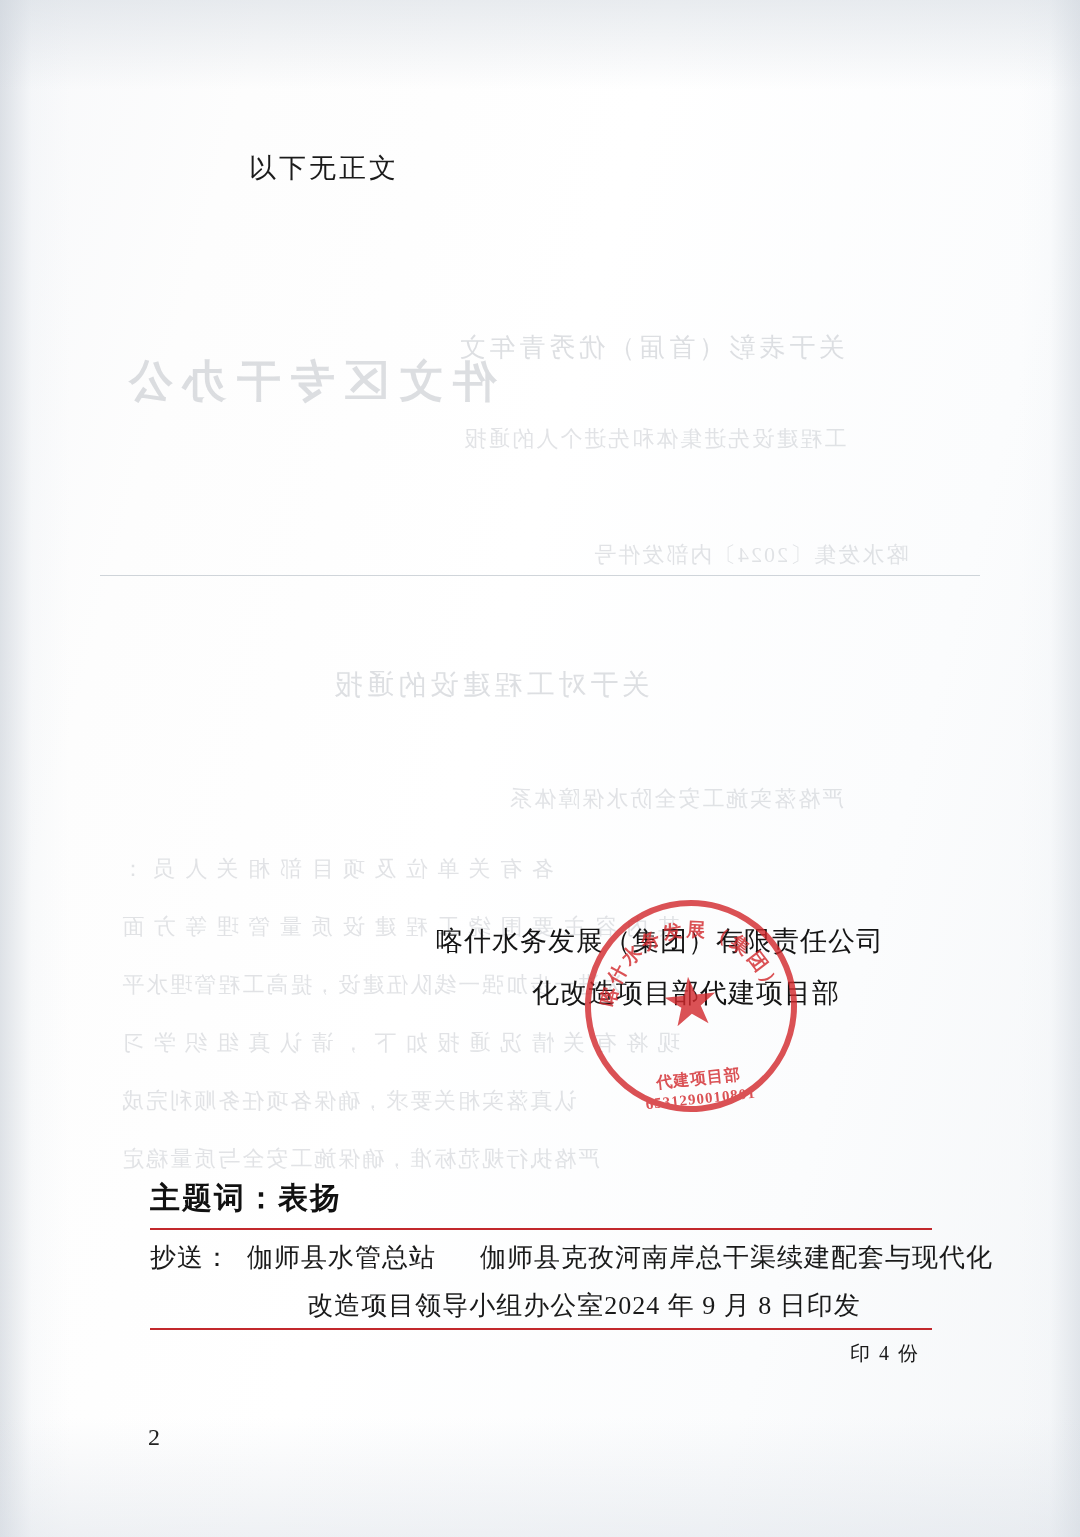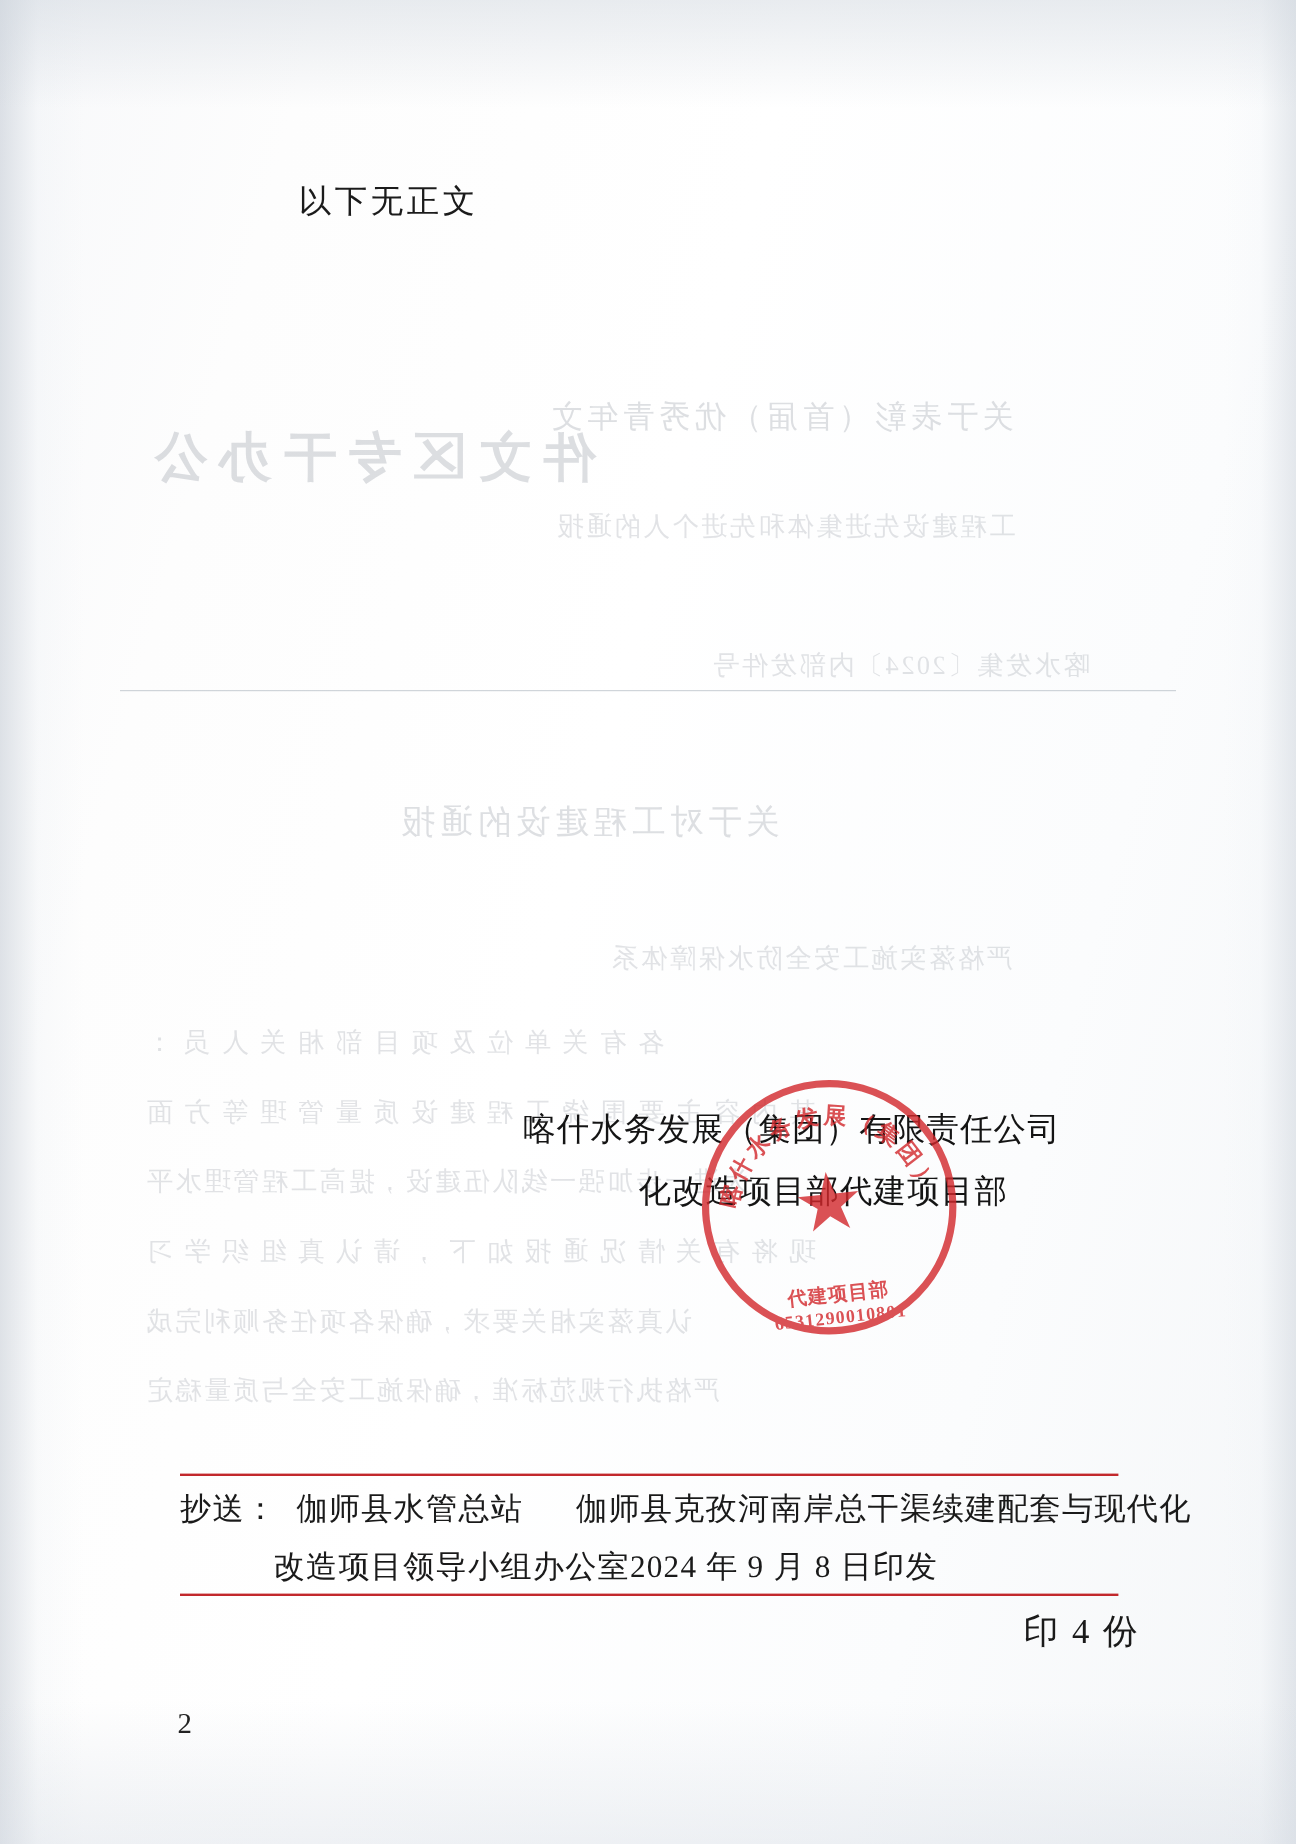--- a/index.html
+++ b/index.html
@@ -333,6 +333,9 @@
     <div class="seal-code">6531290010801</div>
   </div>
 
+  <div class="keyword-line">
+    <span>主题词：</span><span>表扬</span>
+  </div>
 
   <div class="rule rule-top"></div>
 

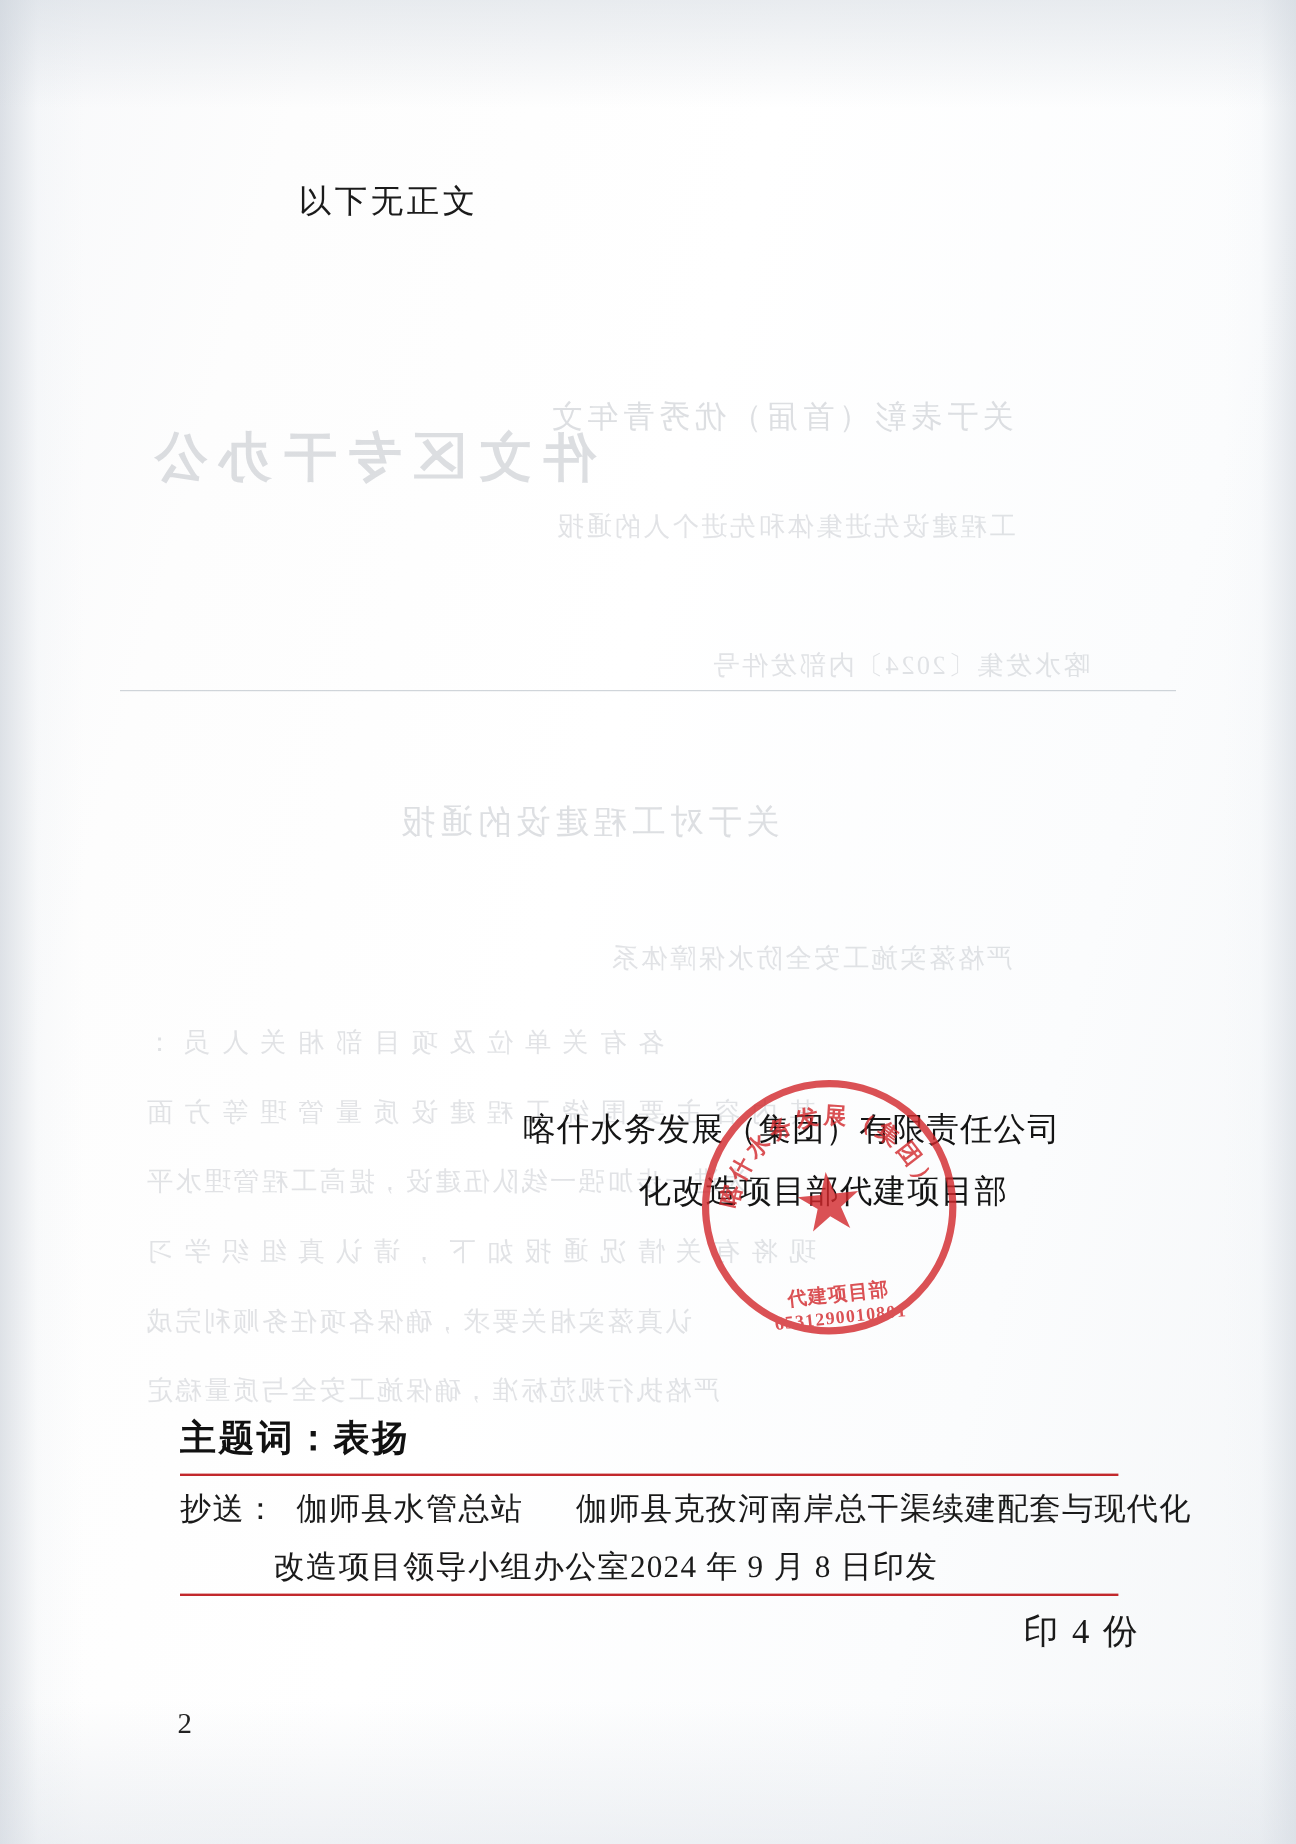--- a/index.html
+++ b/index.html
@@ -224,7 +224,7 @@
     color: #1a1a1a;
     letter-spacing: 1px;
     display: flex;
-    justify-content: flex-start;
+    justify-content: center;
     white-space: nowrap;
   }
 

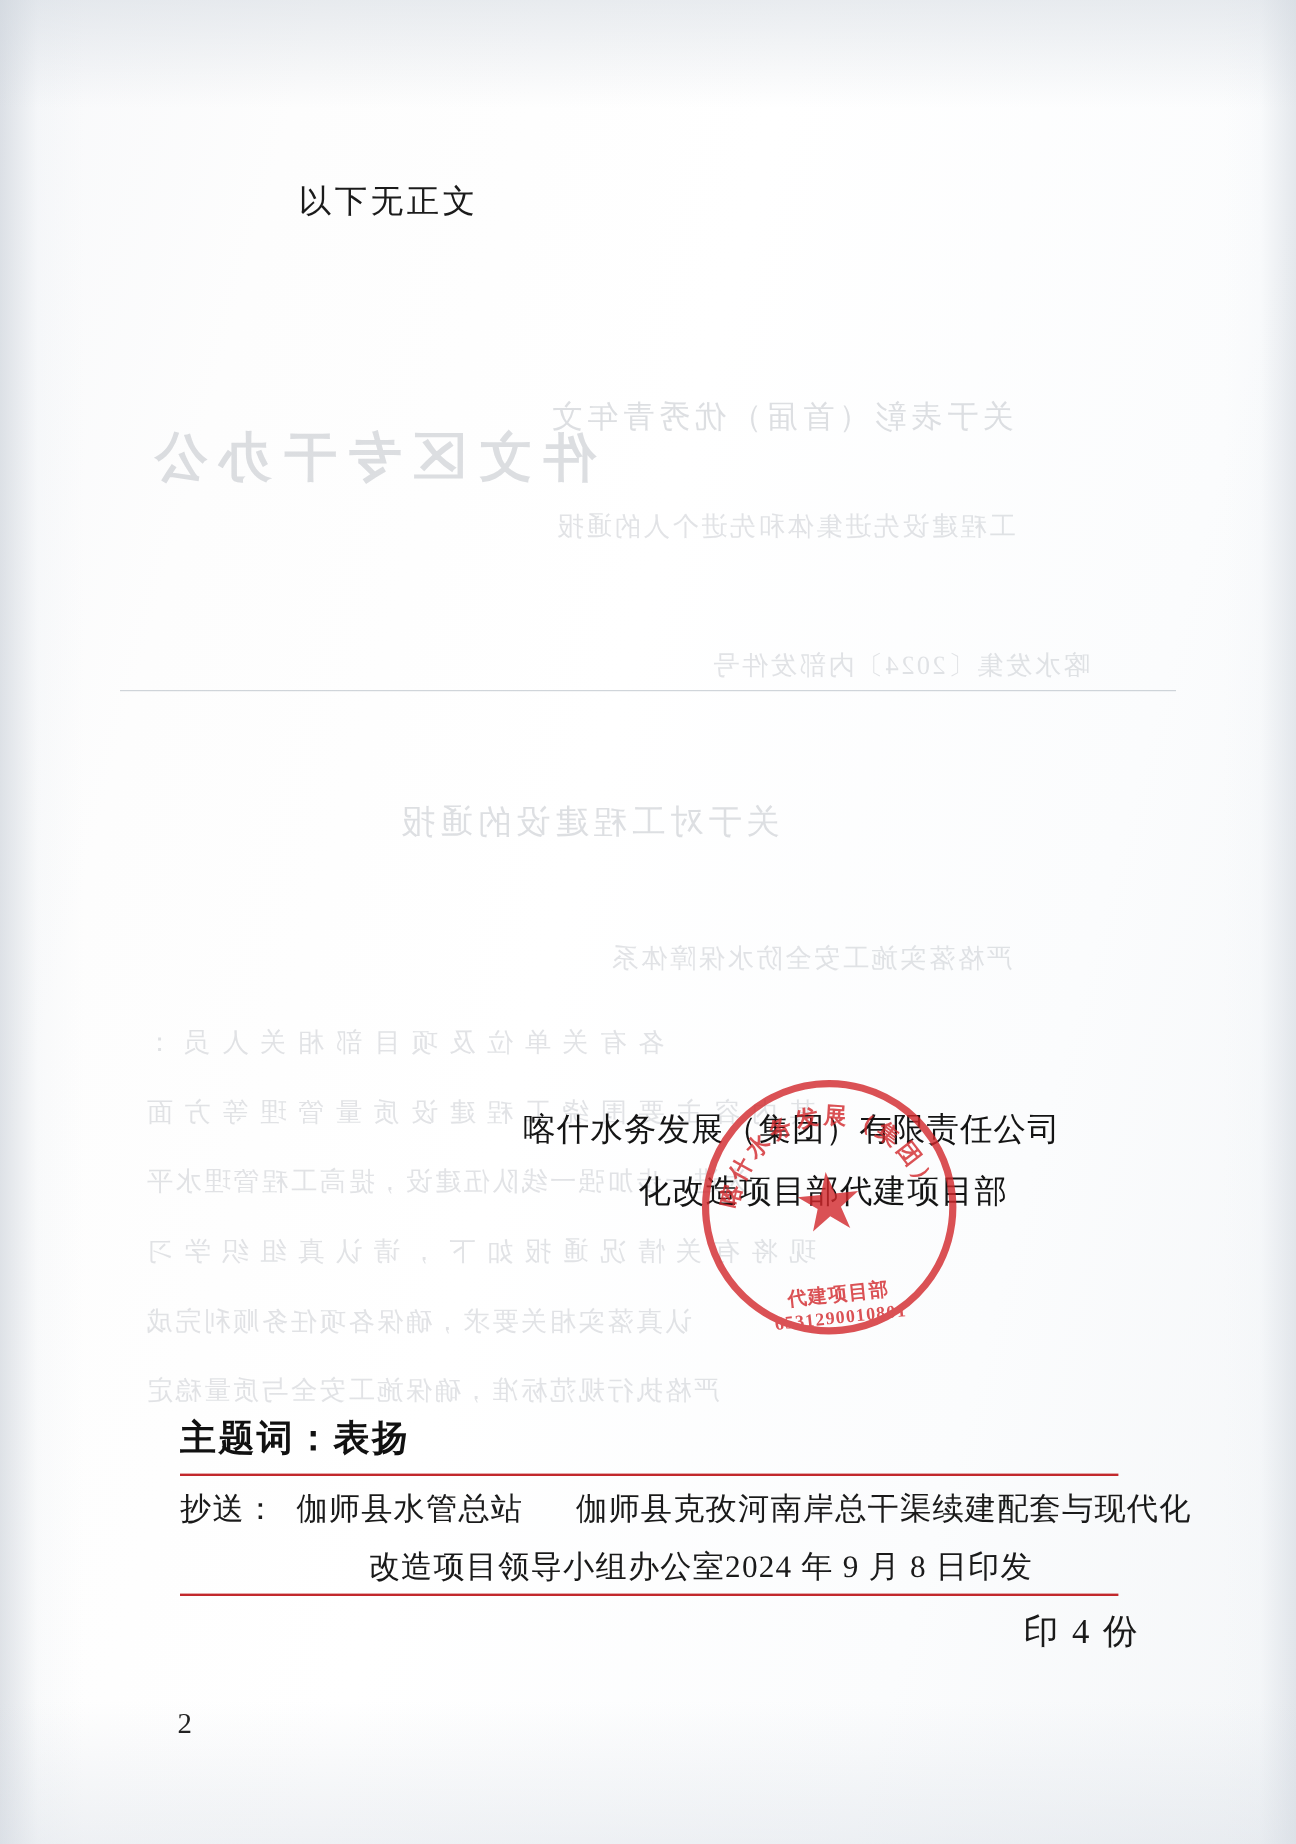--- a/index.html
+++ b/index.html
@@ -230,9 +230,9 @@
 
   .print-count {
     position: absolute;
-    right: 130px;
+    right: 160px;
     top: 1340px;
-    font-size: 29px;
+    font-size: 20px;
     color: #1a1a1a;
     letter-spacing: 2px;
   }

